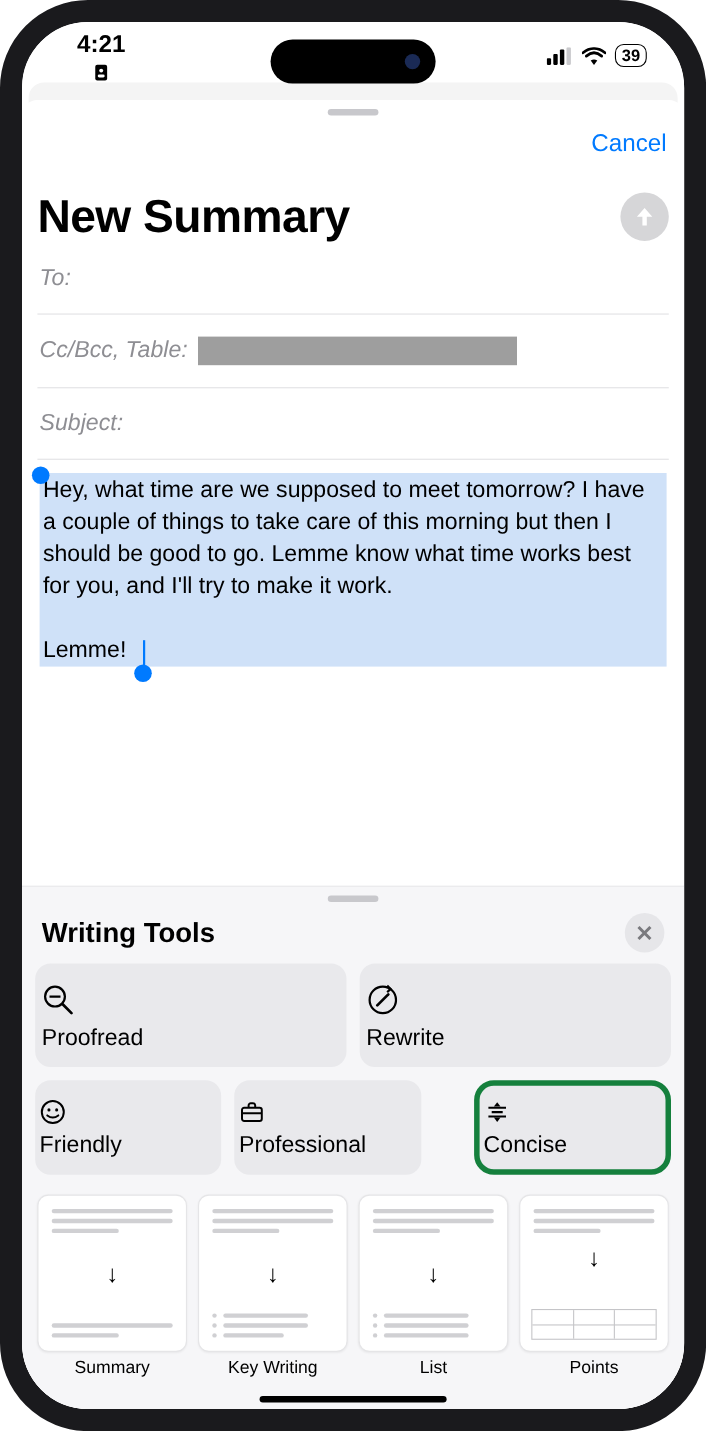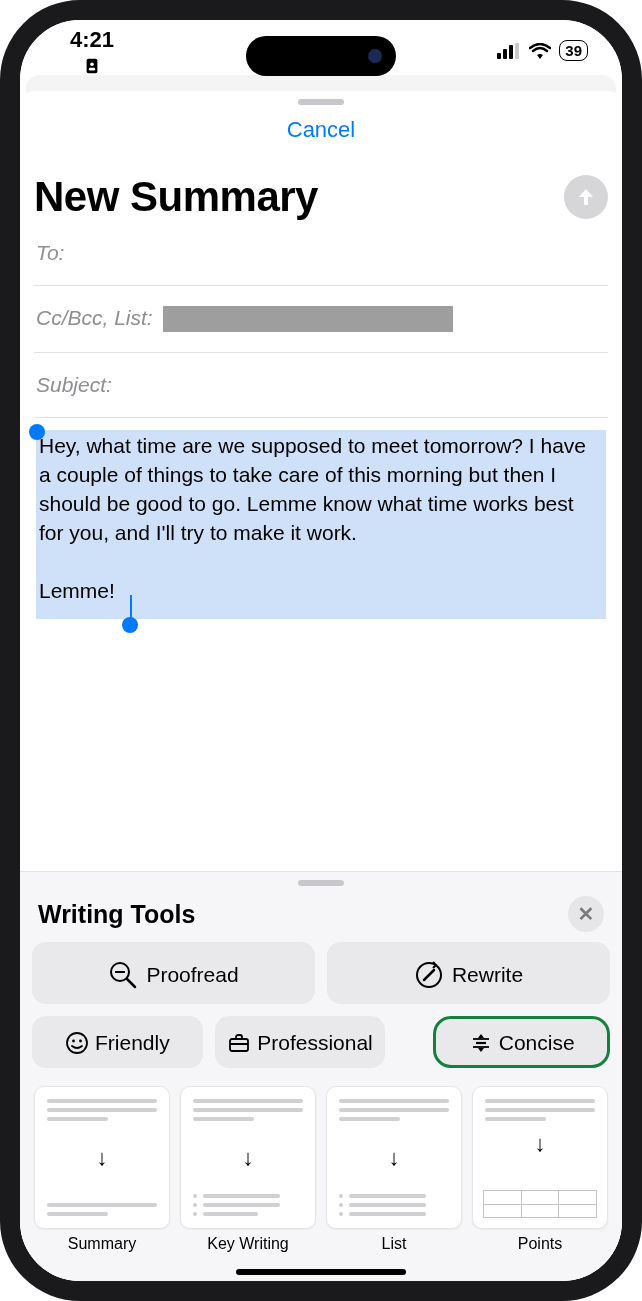--- a/index.html
+++ b/index.html
@@ -73,7 +73,7 @@
     margin: 8px auto 6px;
   }
   .compose-top {
-    display:flex; align-items:center; justify-content:center;
+    display:flex; align-items:center; justify-content:flex-end;
   }
   .cancel { color:#007aff; font-size: 22px; padding: 6px 2px; }
   .title-row {

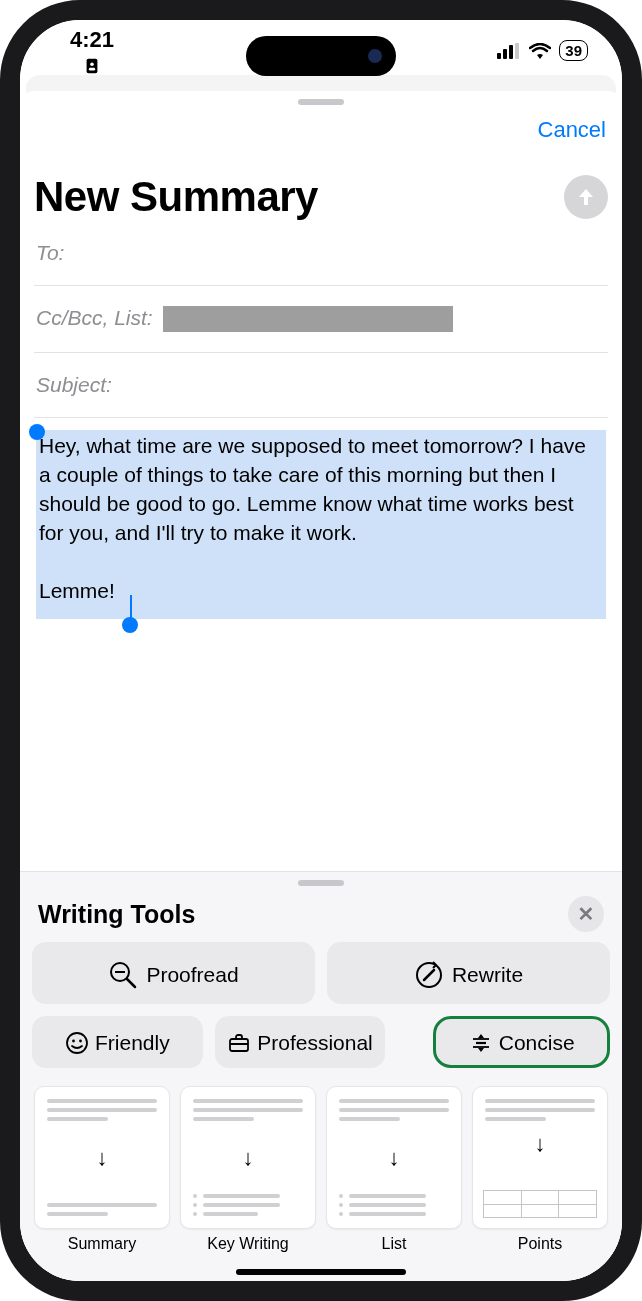--- a/index.html
+++ b/index.html
@@ -244,7 +244,7 @@
         <span>To:</span>
       </div>
       <div class="field">
-        <span>Cc/Bcc, List:</span>
+        <span>Cc/Bcc, Table:</span>
         <span class="redacted"></span>
       </div>
       <div class="field">

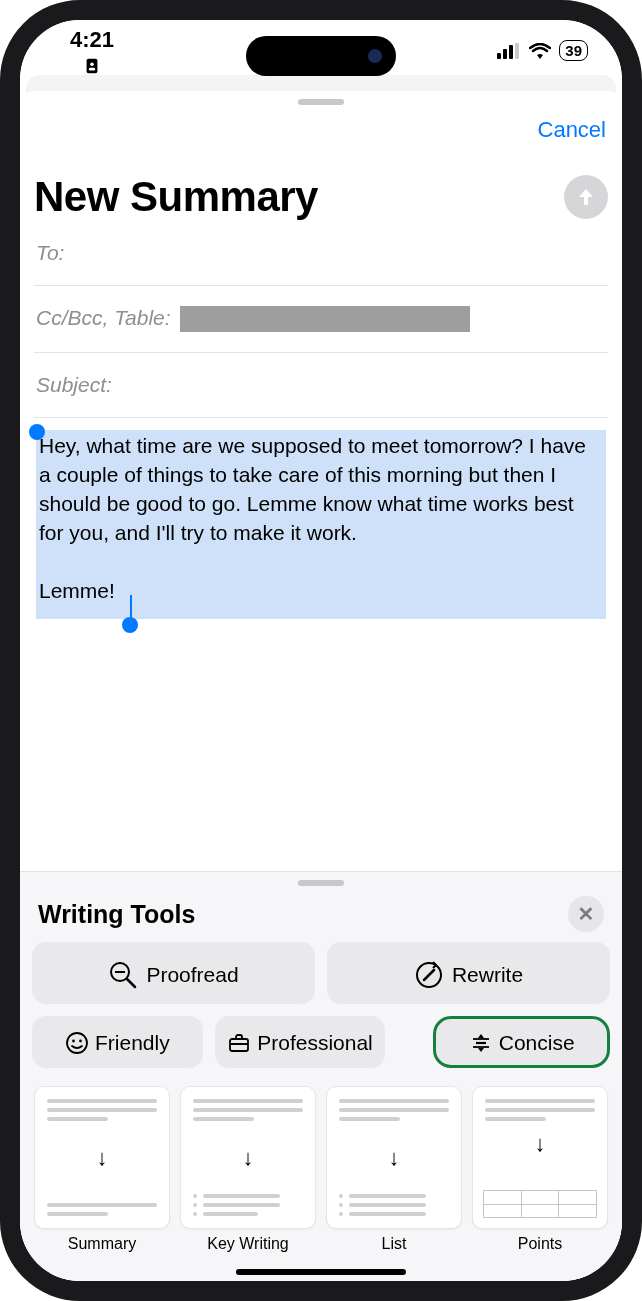--- a/index.html
+++ b/index.html
@@ -99,7 +99,7 @@
   .selection {
     background:#cfe1f8;
     font-size:21px; line-height:1.38; color:#000;
-    padding: 2px 3px 13px 3px;
+    padding: 2px 3px 0 3px;
   }
   .sel-handle-top, .sel-handle-bot {
     position:absolute; width:16px; height:16px; background:#007aff; border-radius:50%;

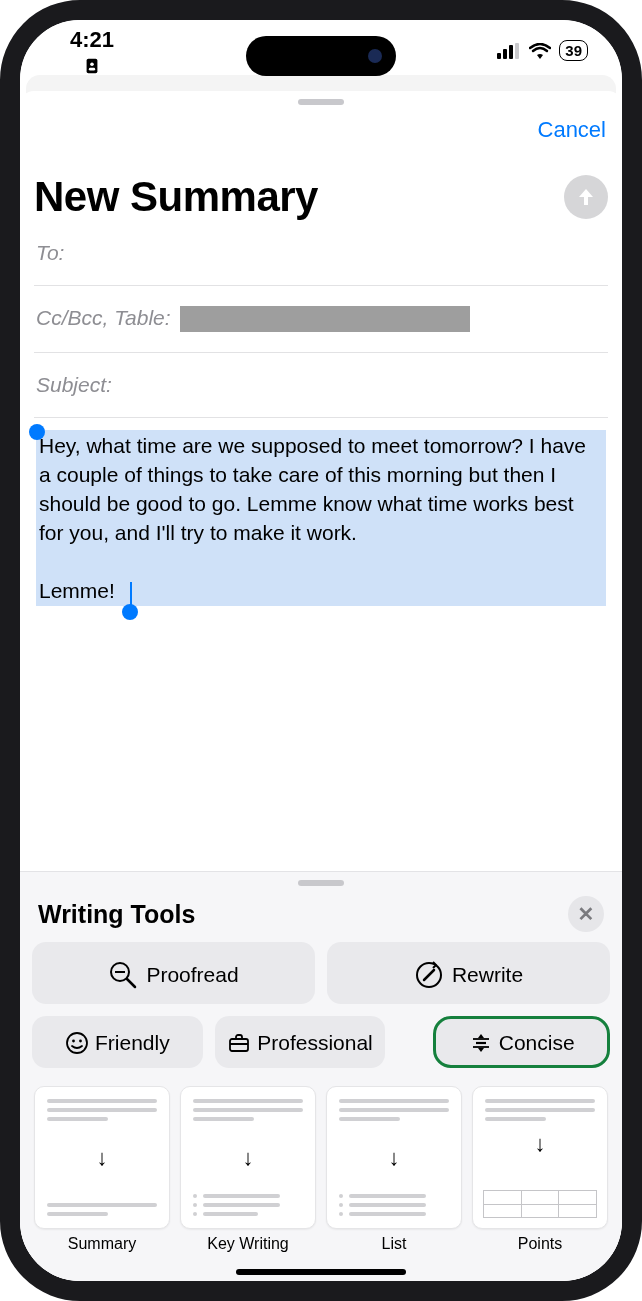--- a/index.html
+++ b/index.html
@@ -133,7 +133,7 @@
   }
   .wt-btn {
     flex:1; background:#e9e9ec; border-radius:14px;
-    display:flex; align-items:center; justify-content:center;
+    display:flex; flex-direction:column; align-items:flex-start; justify-content:center;
     gap:8px; padding:18px 6px 14px;
     font-size:21px;
   }

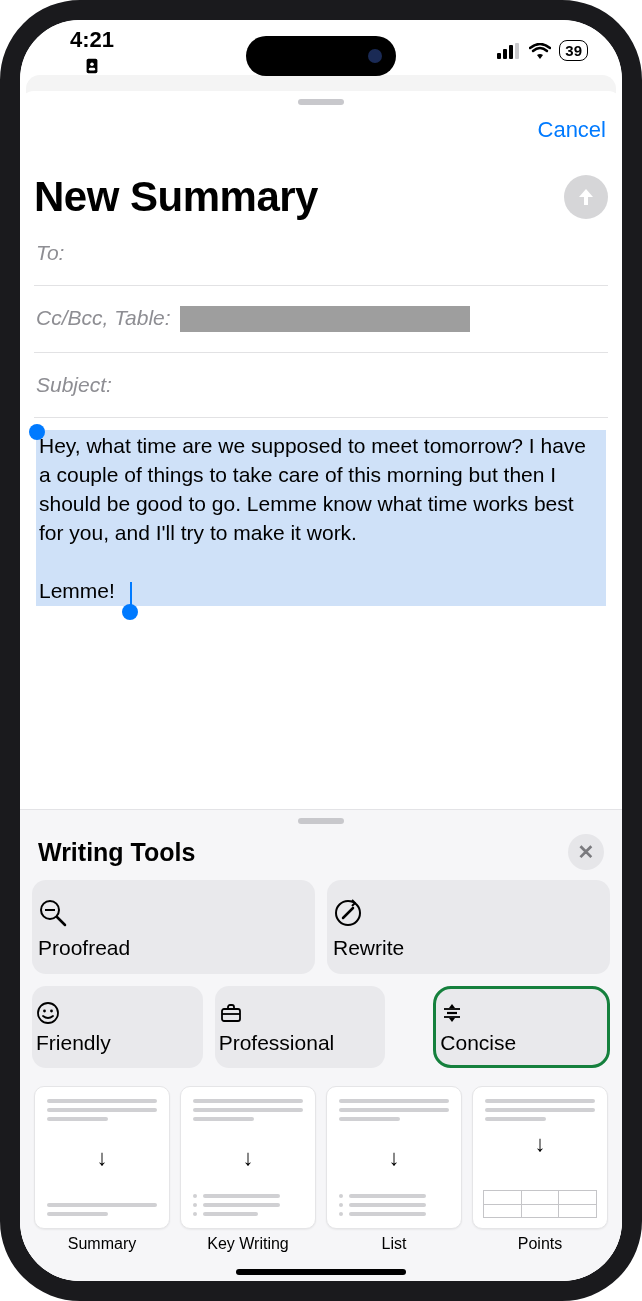--- a/index.html
+++ b/index.html
@@ -141,7 +141,7 @@
   .wt-btn svg, .wt-btn .ico { width:30px; height:30px; }
   .wt-btn.small svg, .wt-btn.small .ico { width:24px; height:24px; }
   .highlighted {
-    border:3px solid #15803d; border-radius:18px;margin-left:36px;
+    border:5px solid #15803d; border-radius:18px;margin-left:36px;
   }
   .wt-cards {
     display:flex; gap:10px; padding:6px 2px 6px;

